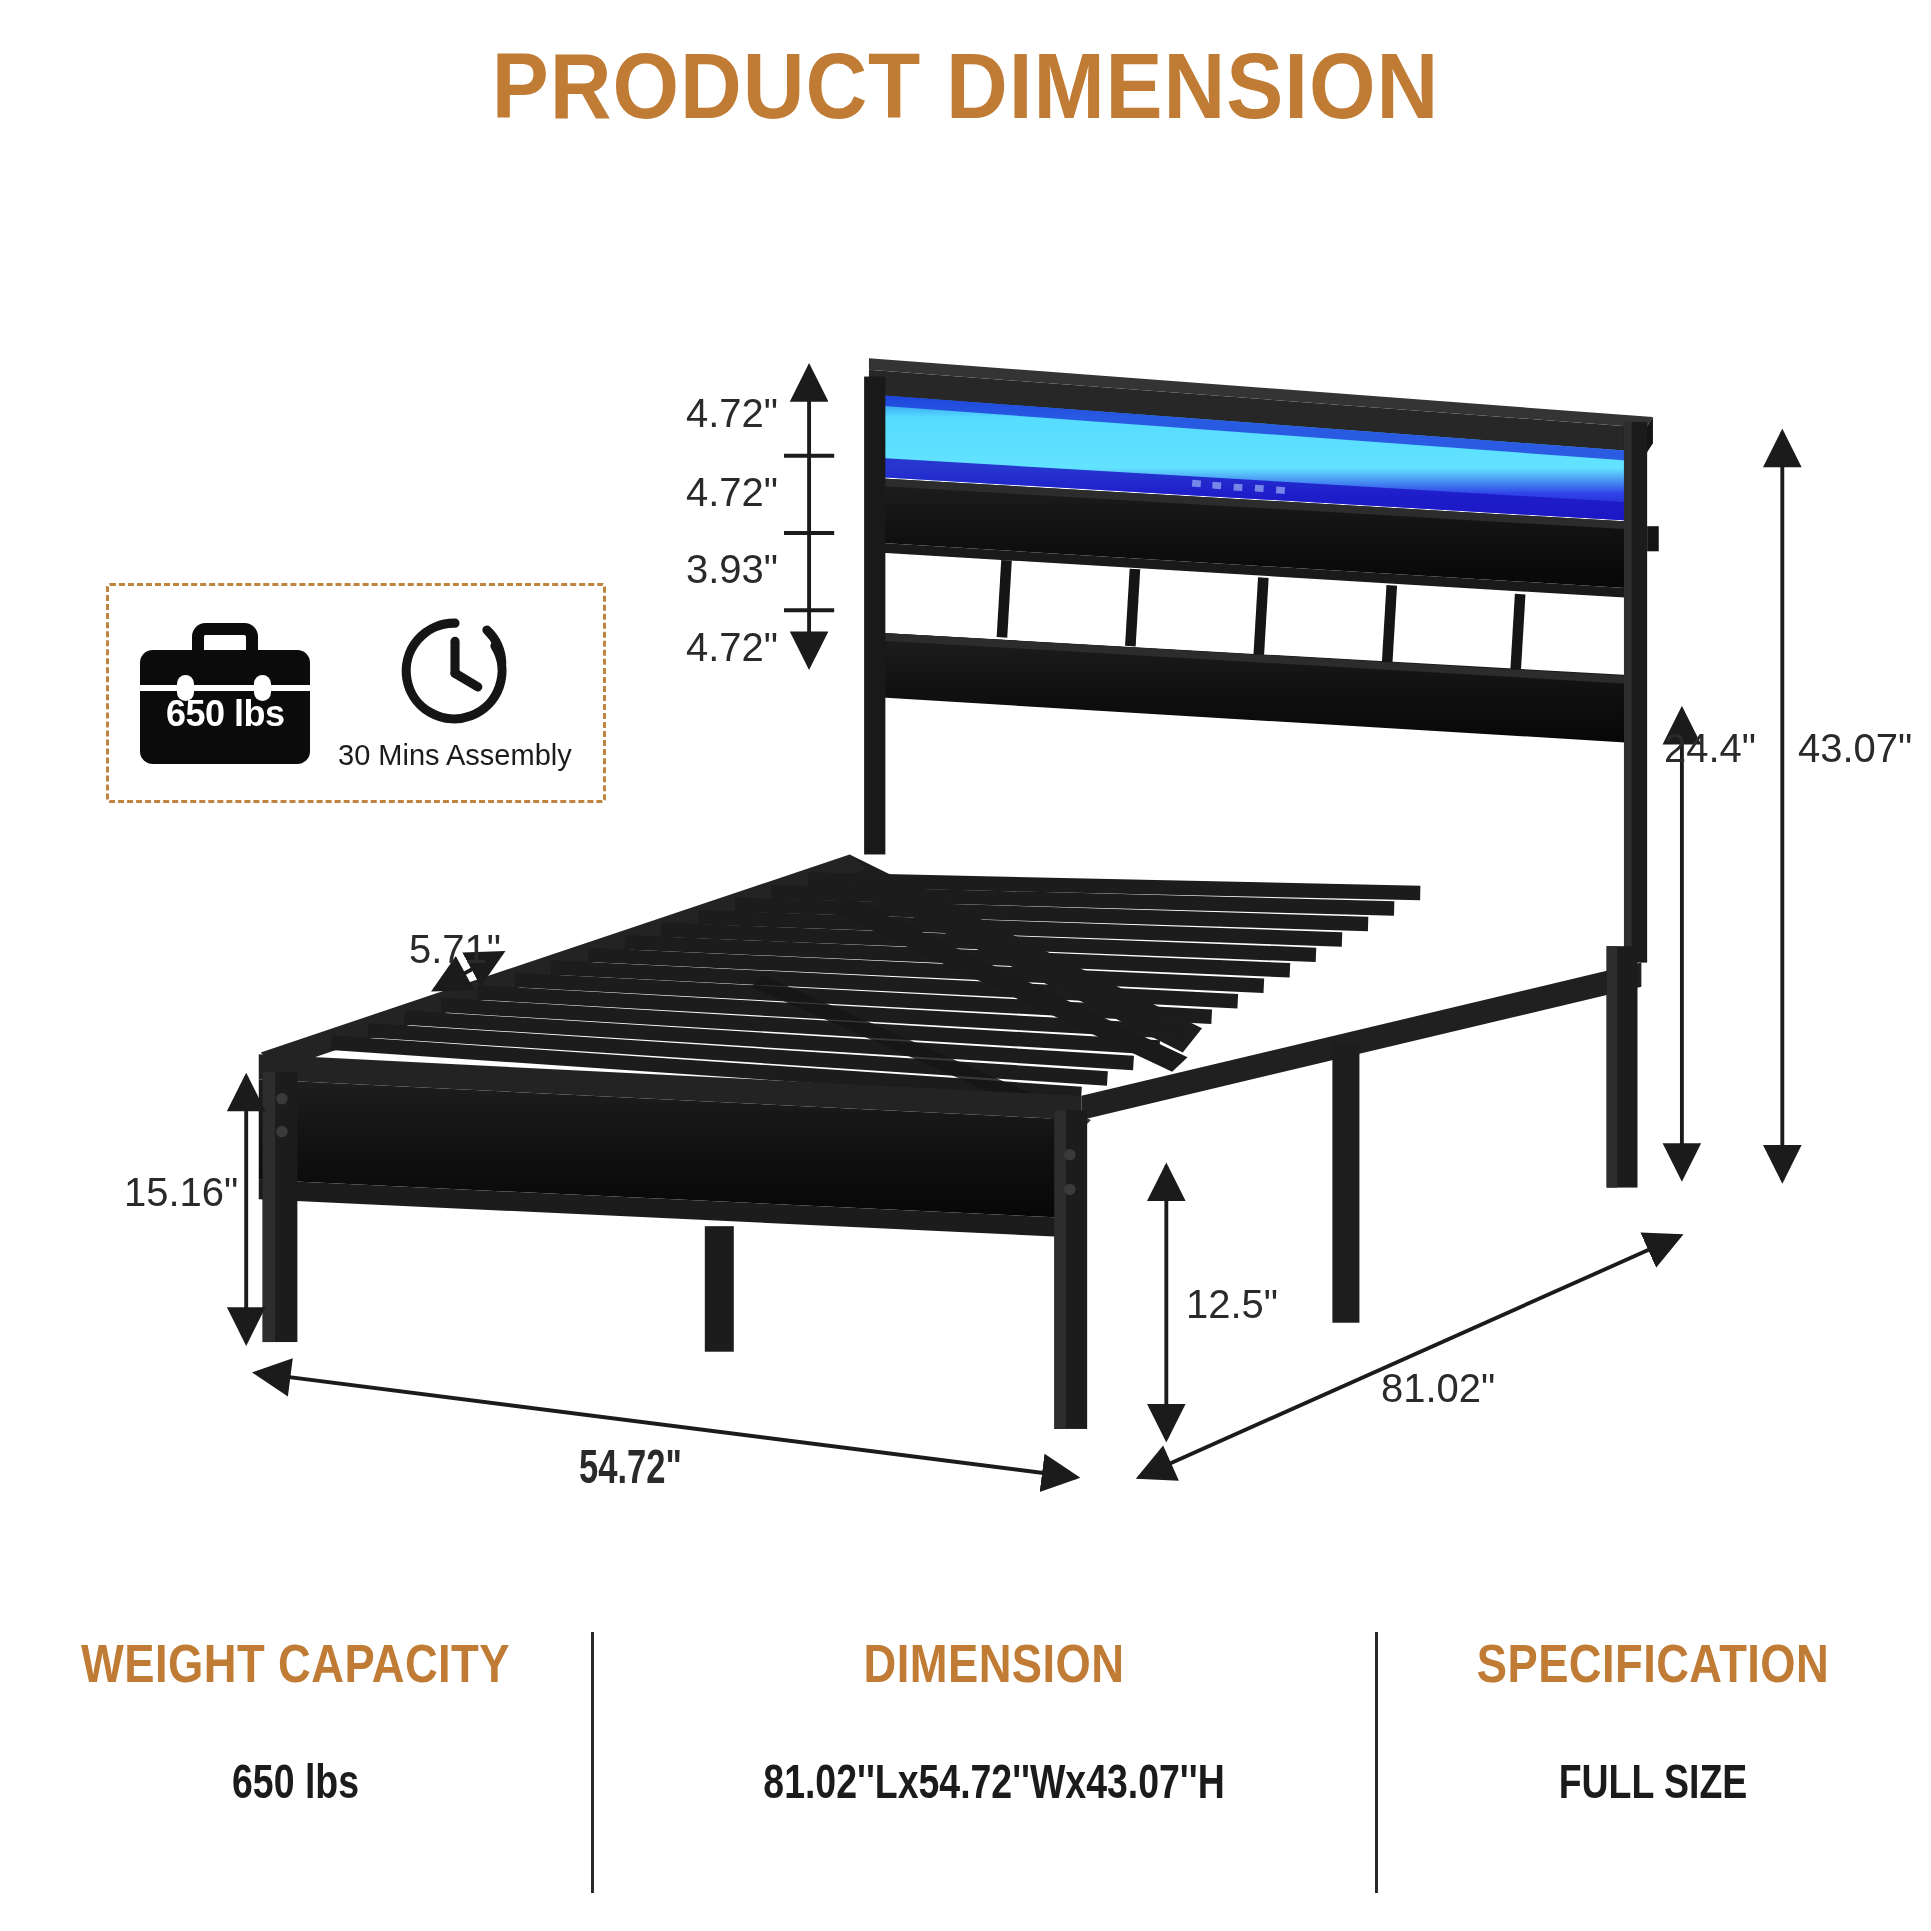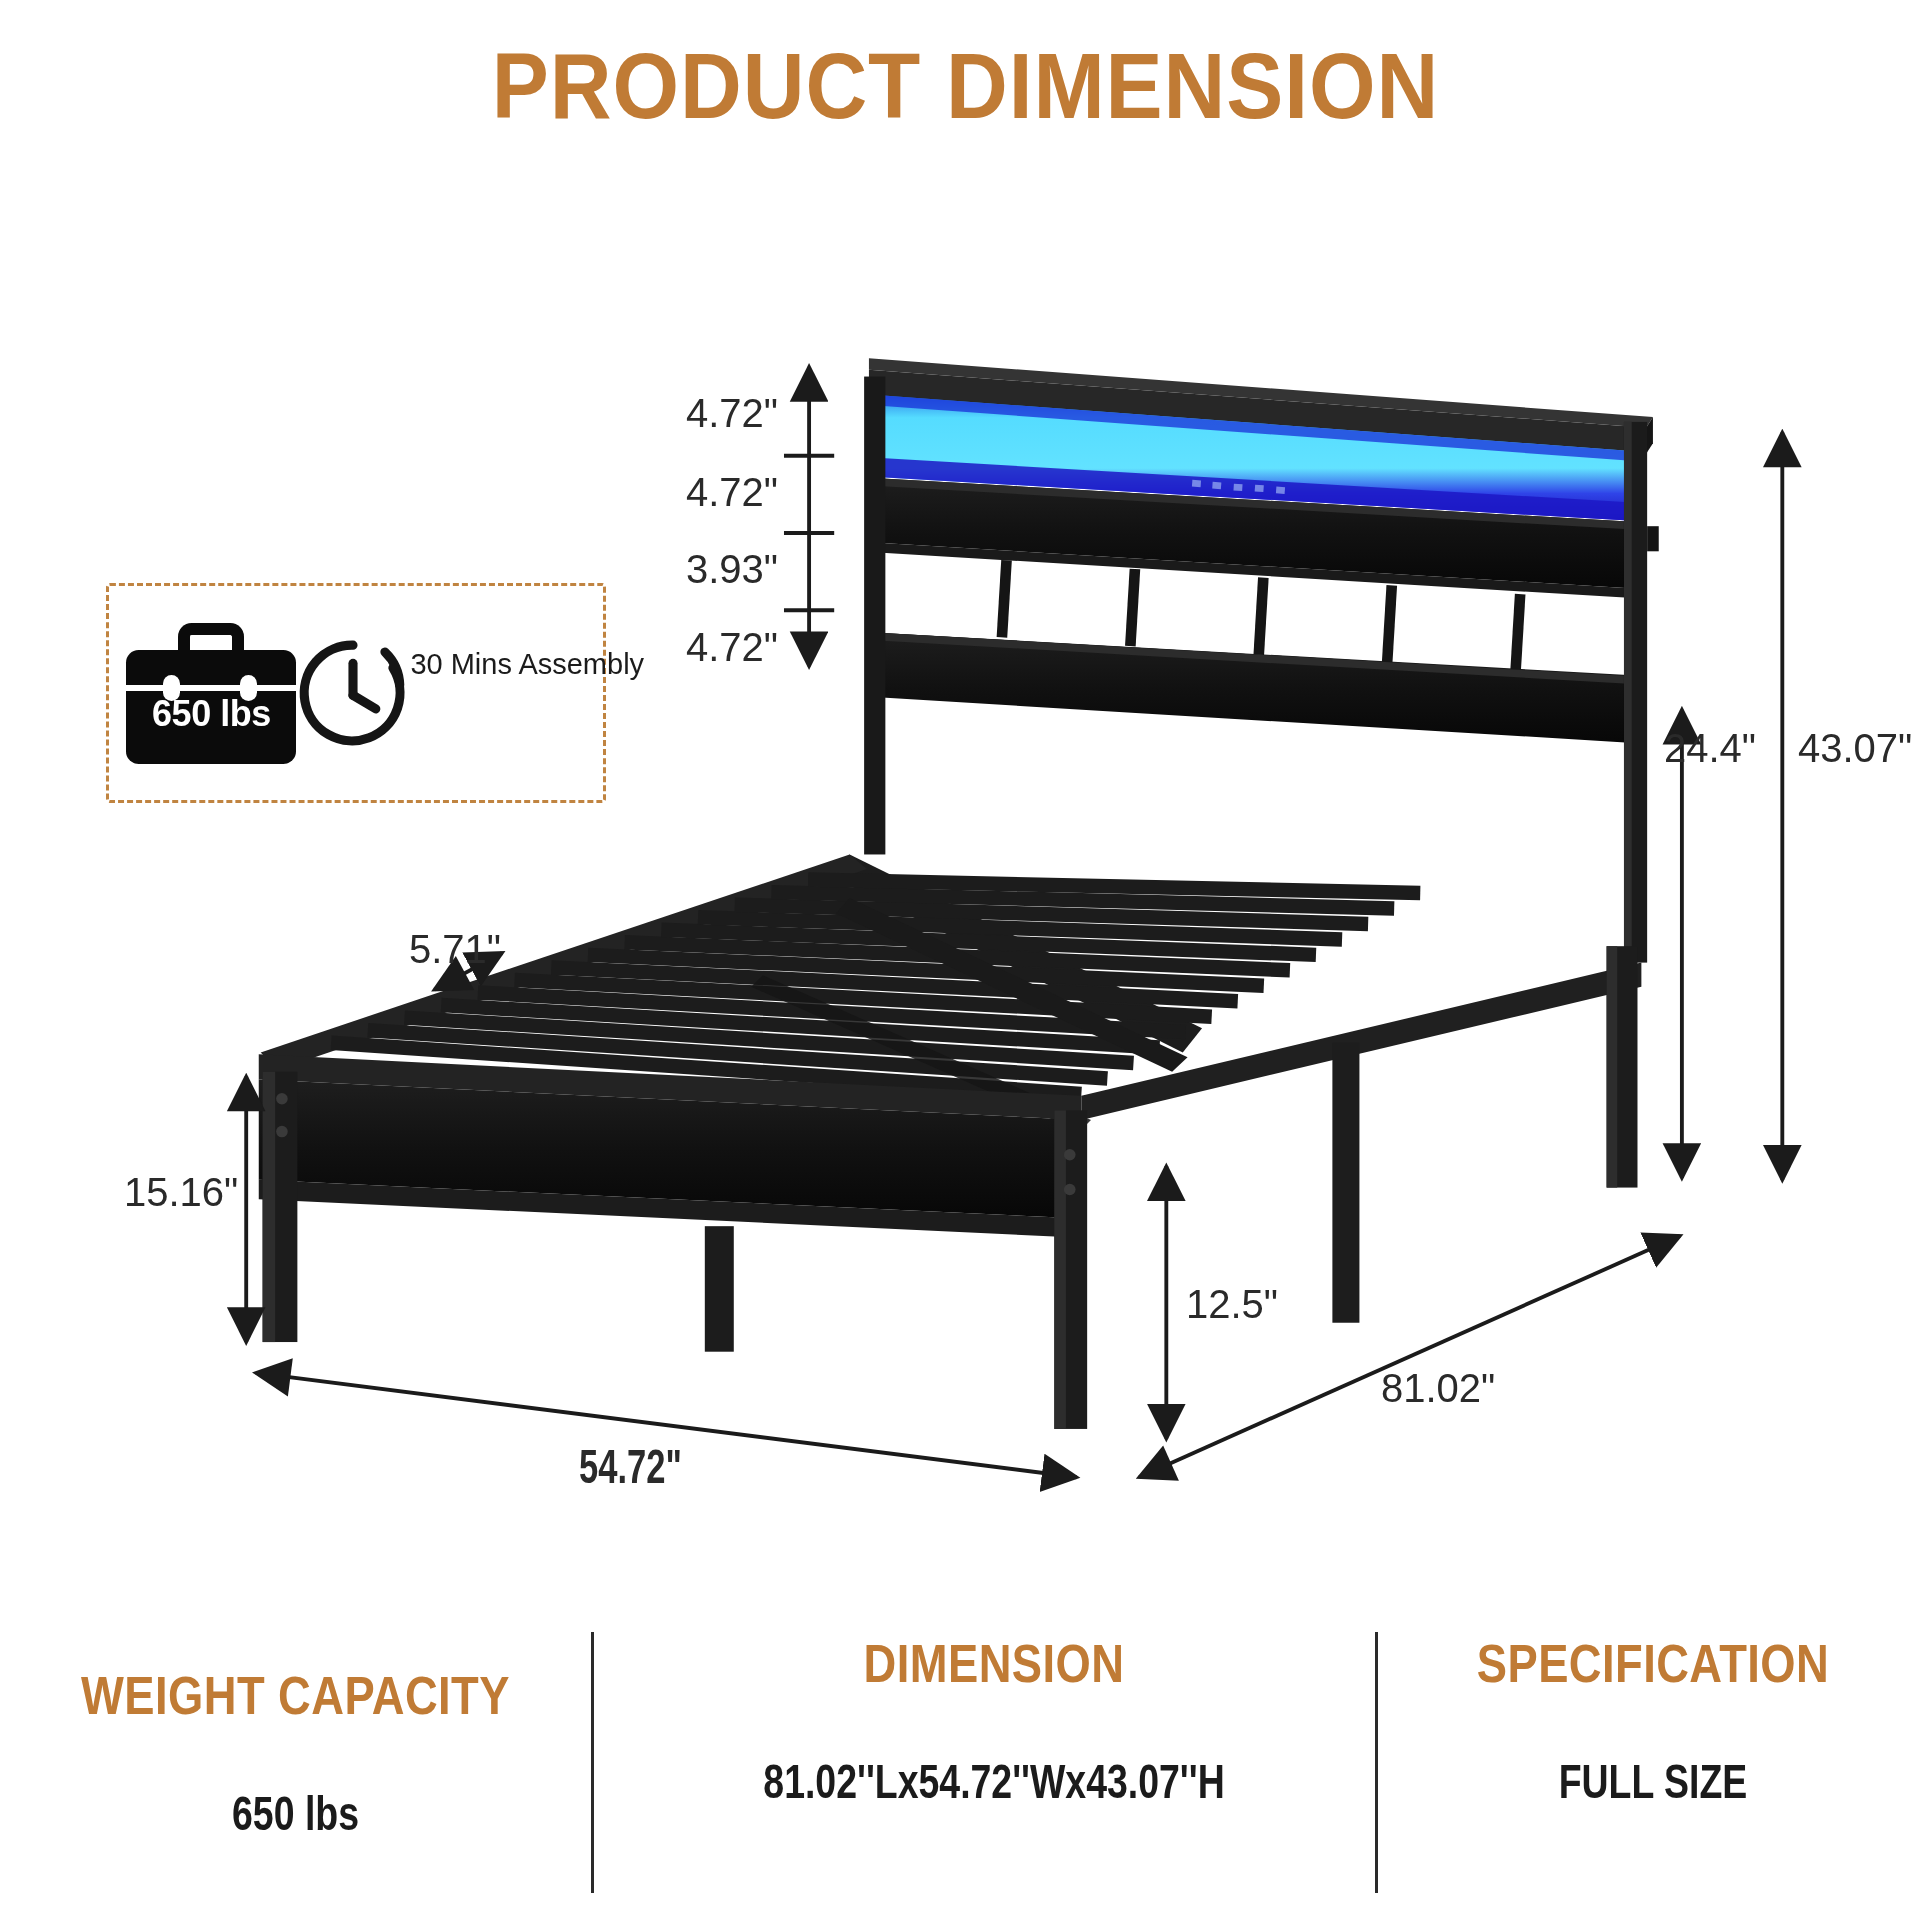--- a/index.html
+++ b/index.html
@@ -68,7 +68,7 @@
     color: #ffffff; font-size: 36px; font-weight: 700;
     letter-spacing: -0.5px;
   }
-  .clock-wrap { display: flex; align-items: flex-start; }
+  .clock-wrap { display: flex; flex-direction: column; align-items: center; }
   .clock-svg { width: 114px; height: 114px; display:block; }
   .assembly-text {
     margin-top: 11.6px;

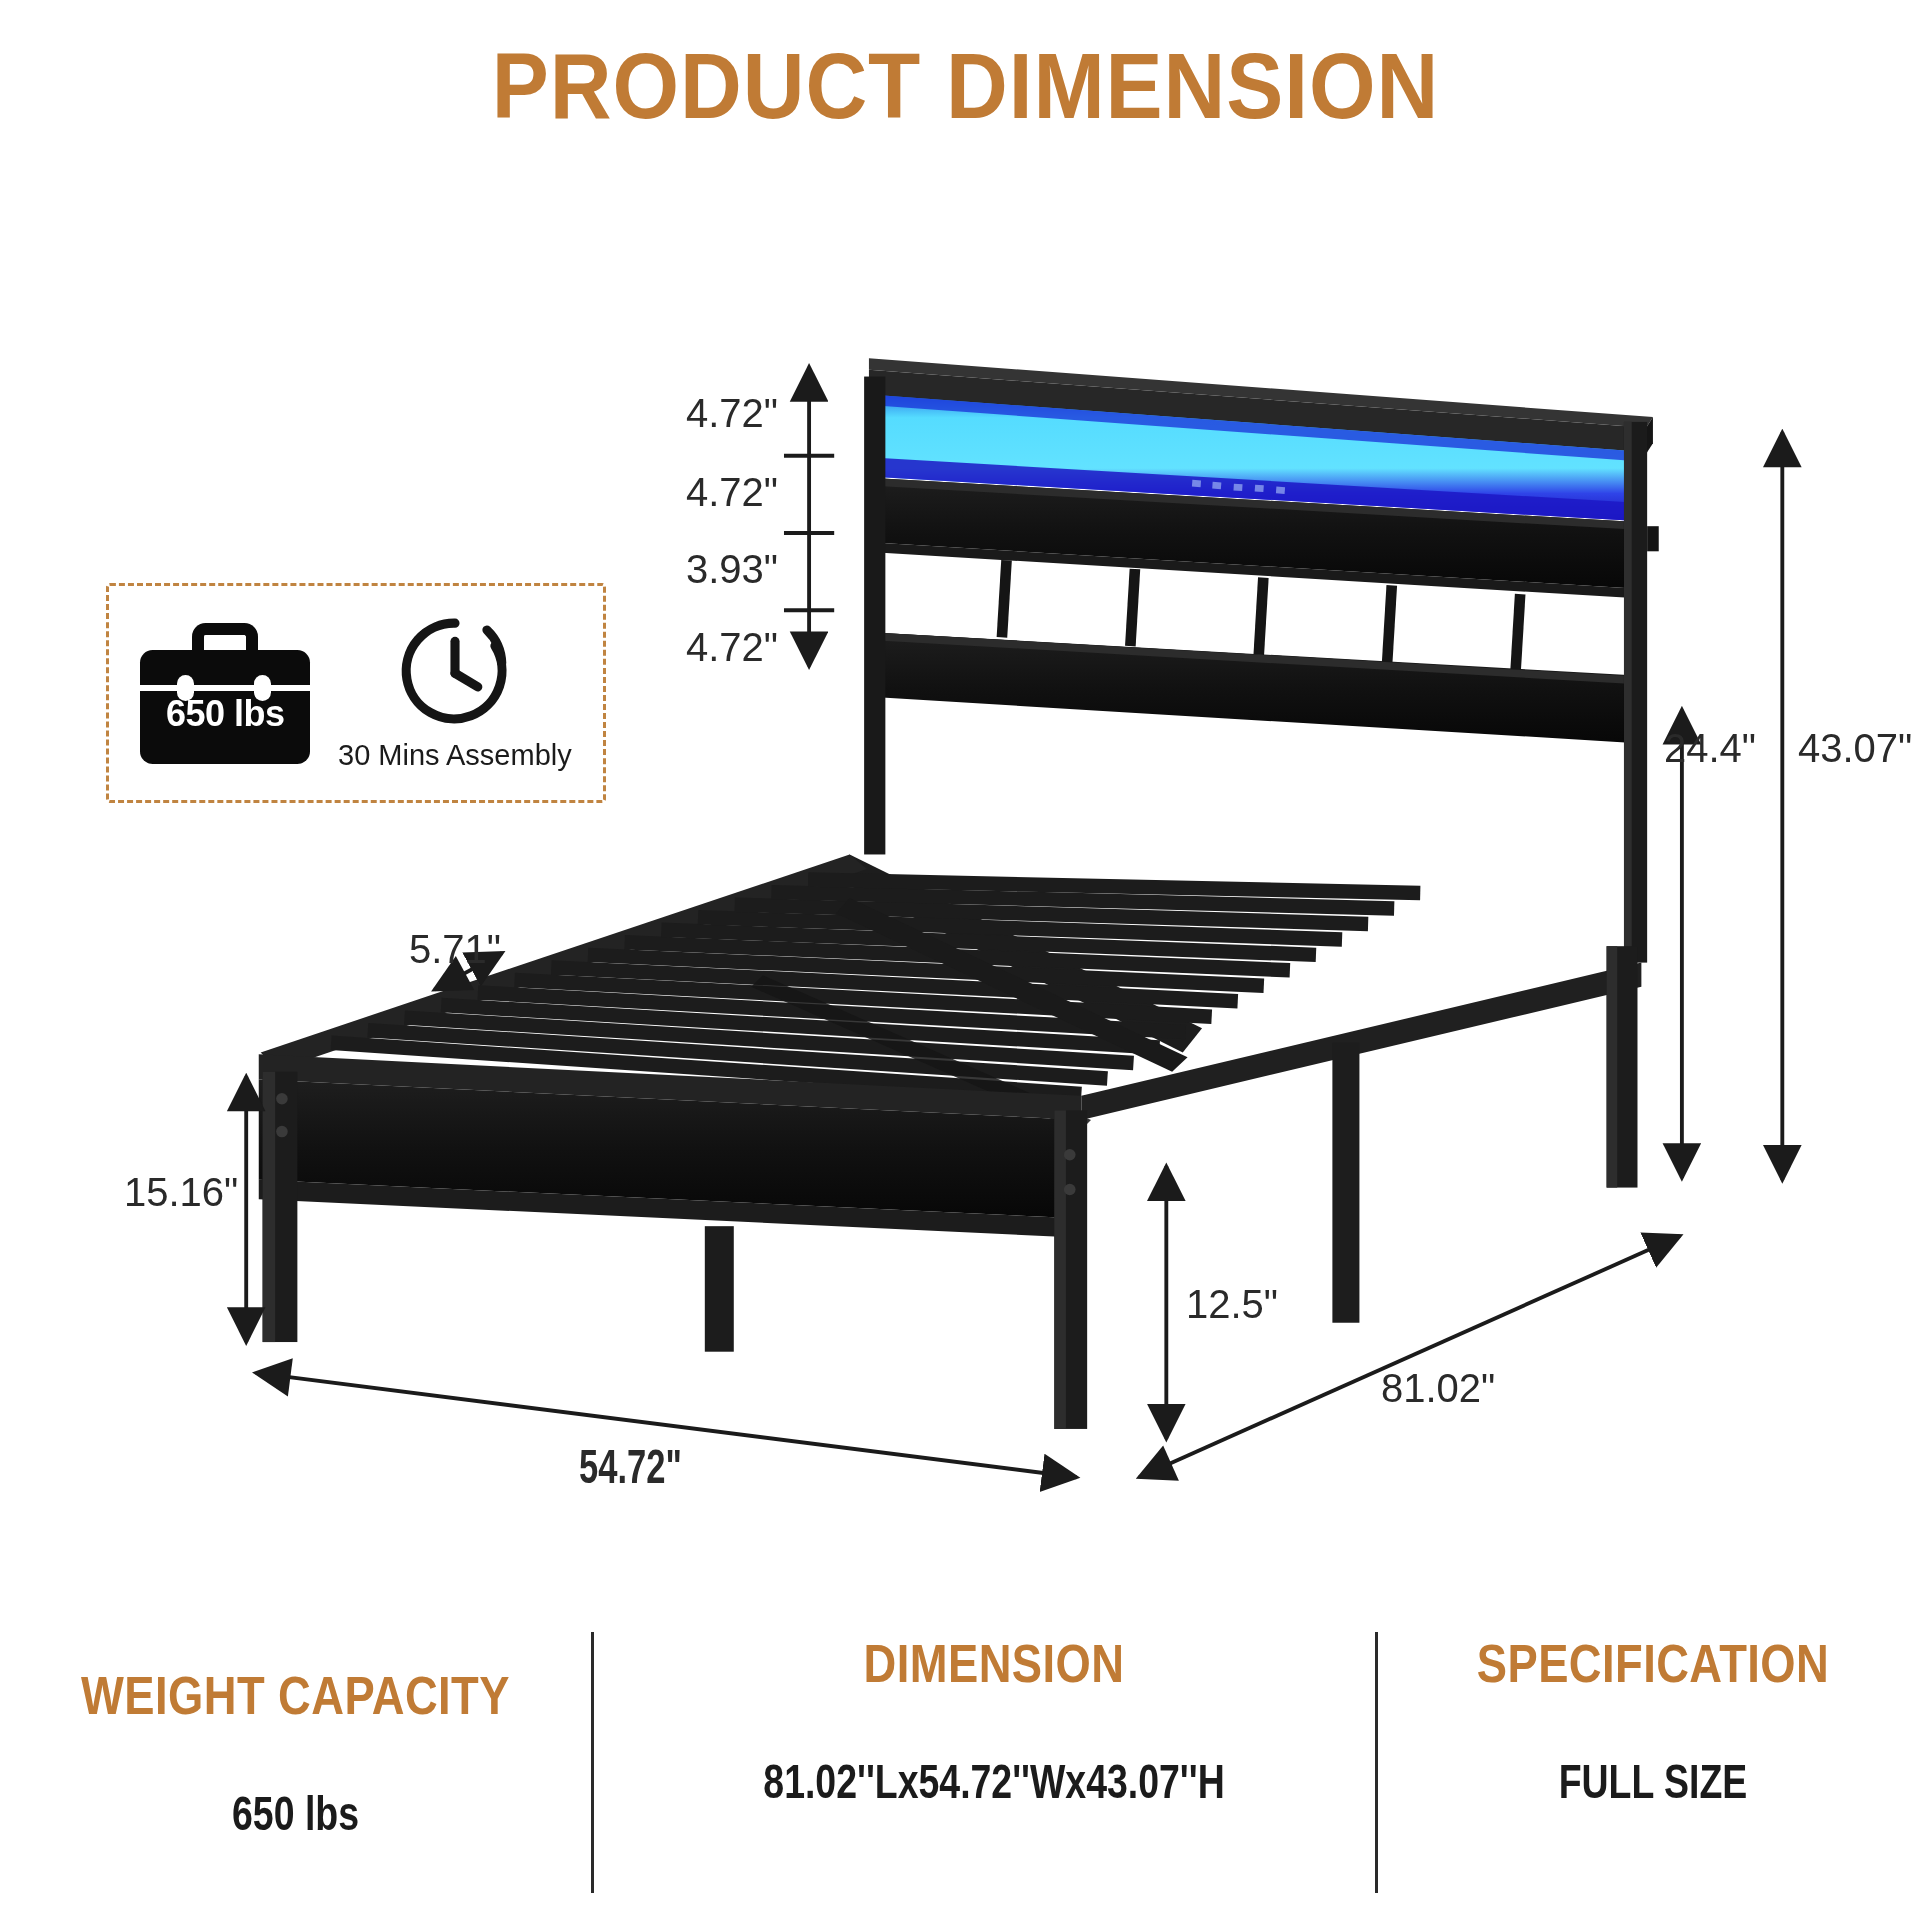--- a/index.html
+++ b/index.html
@@ -295,7 +295,7 @@
     <div class="vdiv" style="left:591px;"></div>
     <div class="vdiv" style="left:1375px;"></div>
 
-    <div class="bcol" style="left:0px; width:591px;margin-top:32px;">
+    <div class="bcol" style="left:0px; width:591px;">
       <div class="bhead">WEIGHT CAPACITY</div>
       <div class="bval">650 lbs</div>
     </div>

